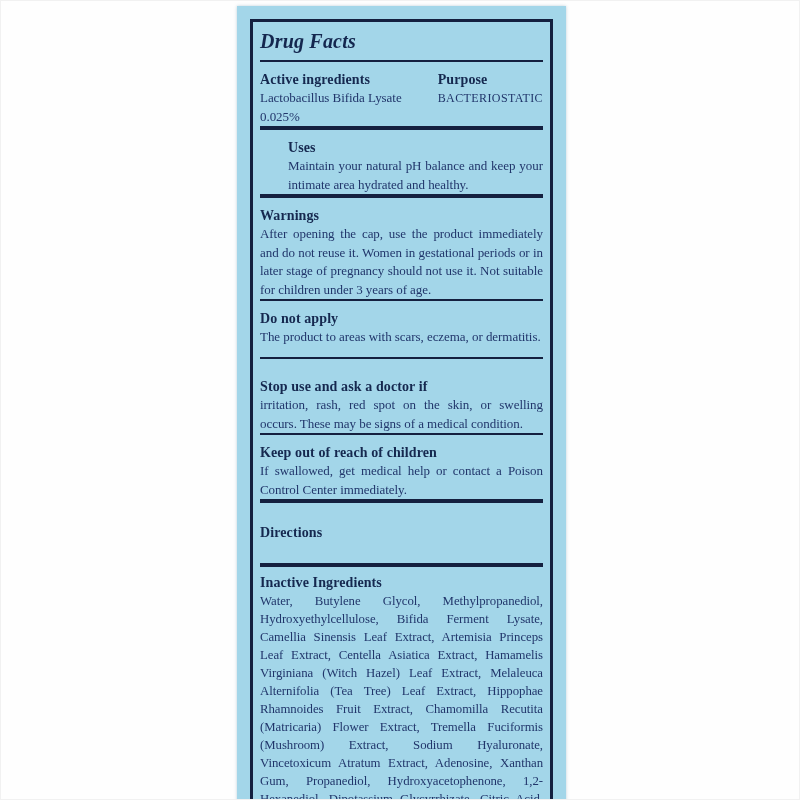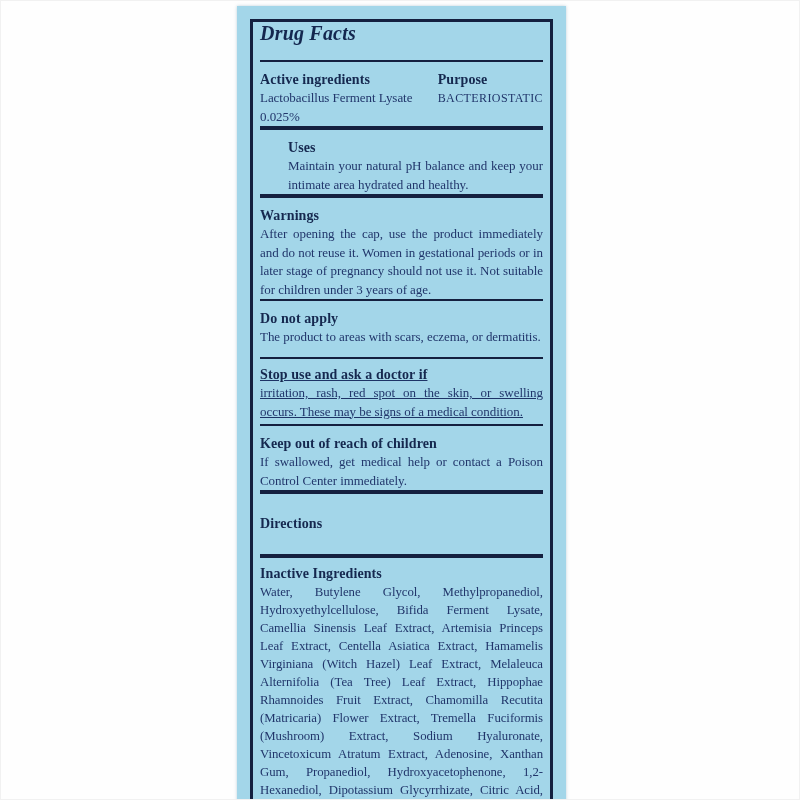--- a/index.html
+++ b/index.html
@@ -30,7 +30,7 @@
     color: #1d3366;
   }
 
-  .title-sec { min-height: 38px; }
+  .title-sec { min-height: 38px; padding-top: 8px; }
   .title-sec h1 {
     font-size: 20px; font-weight: bold; font-style: italic;
     color: #14274f; letter-spacing: .2px;

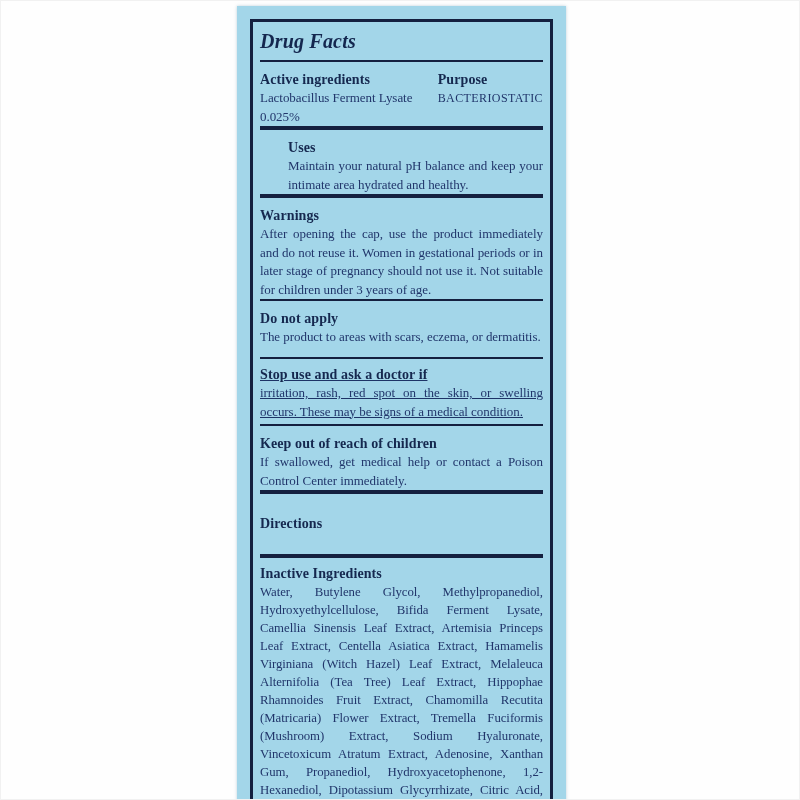--- a/index.html
+++ b/index.html
@@ -82,7 +82,7 @@
       <div class="sec active-row">
         <div class="col-left">
           <div class="heading">Active ingredients</div>
-          <div class="body-line">Lactobacillus Ferment Lysate</div>
+          <div class="body-line">Lactobacillus Bifida Lysate</div>
           <div class="body-line">0.025%</div>
         </div>
         <div class="col-right">

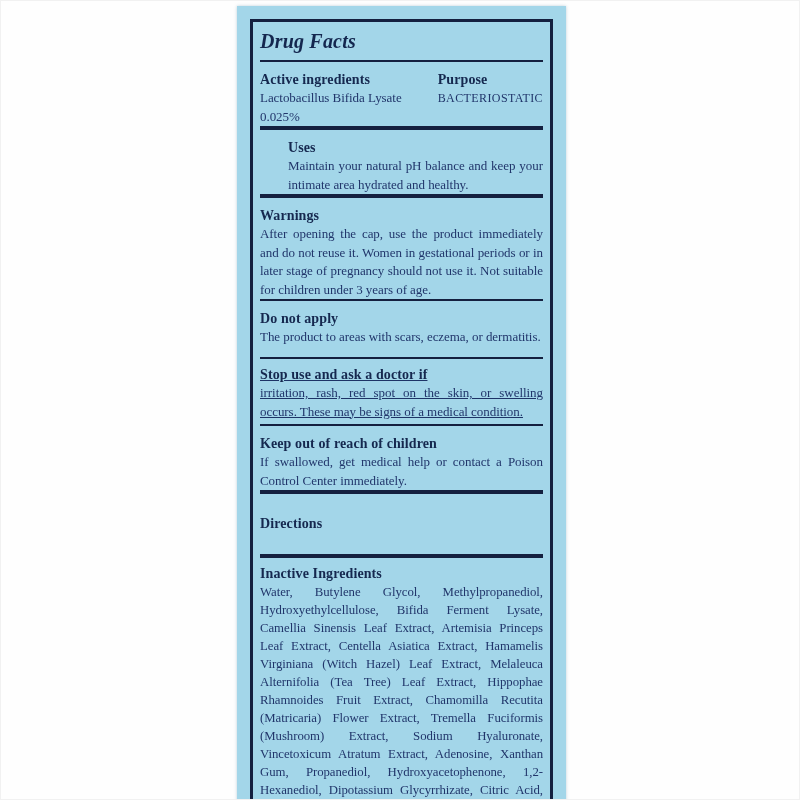--- a/index.html
+++ b/index.html
@@ -60,7 +60,7 @@
   .s-uses       { min-height: 64px; margin-left: 28px; }
   .s-warnings   { min-height: 99px; }
   .s-donotapply { min-height: 56px; }
-  .s-stopuse    { min-height: 65px; padding-top: 6px; text-decoration: underline; }
+  .s-stopuse    { min-height: 65px; padding-top: 18px; }
   .s-keepout    { min-height: 57px; }
   .s-directions { min-height: 60px; padding-top: 20px; }
   .s-inactive   { min-height: 236px; padding-top: 6px; }

